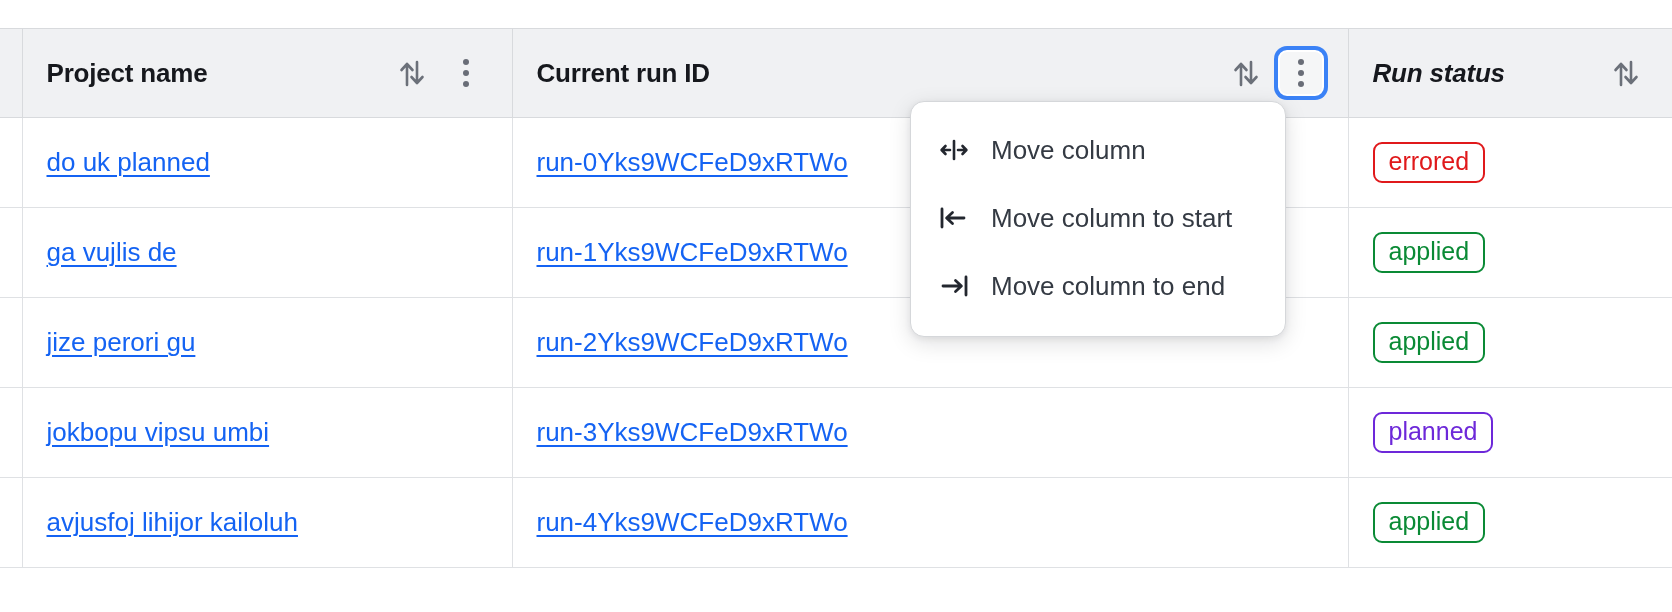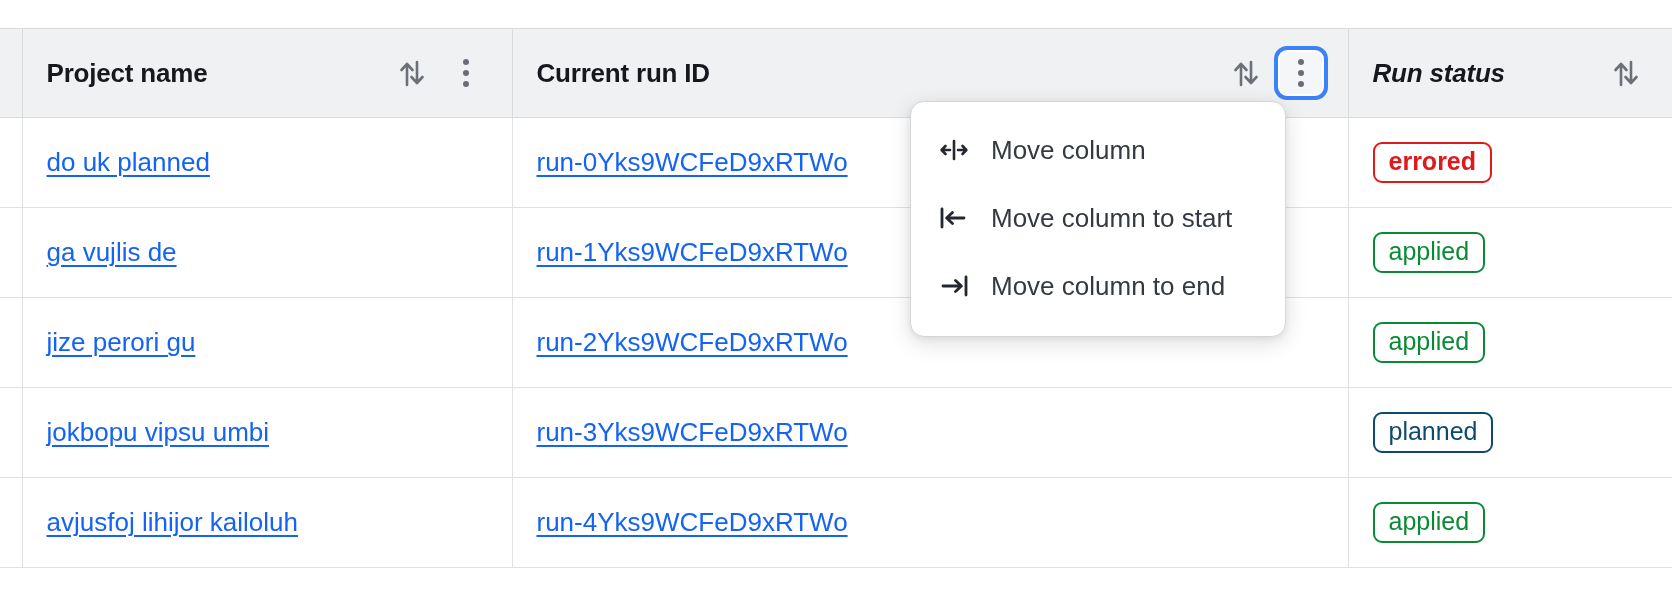--- a/index.html
+++ b/index.html
@@ -253,7 +253,7 @@
           <td class="select-col"></td>
           <td><a class="cell-link" href="#">do uk planned</a></td>
           <td><a class="cell-link" href="#">run-0Yks9WCFeD9xRTWo</a></td>
-          <td><span class="badge" style="color: rgb(224, 25, 27); font-weight: bold;">errored</span></td>
+          <td><span class="badge" style="color: rgb(224, 25, 27);">errored</span></td>
         </tr>
         <tr>
           <td class="select-col"></td>

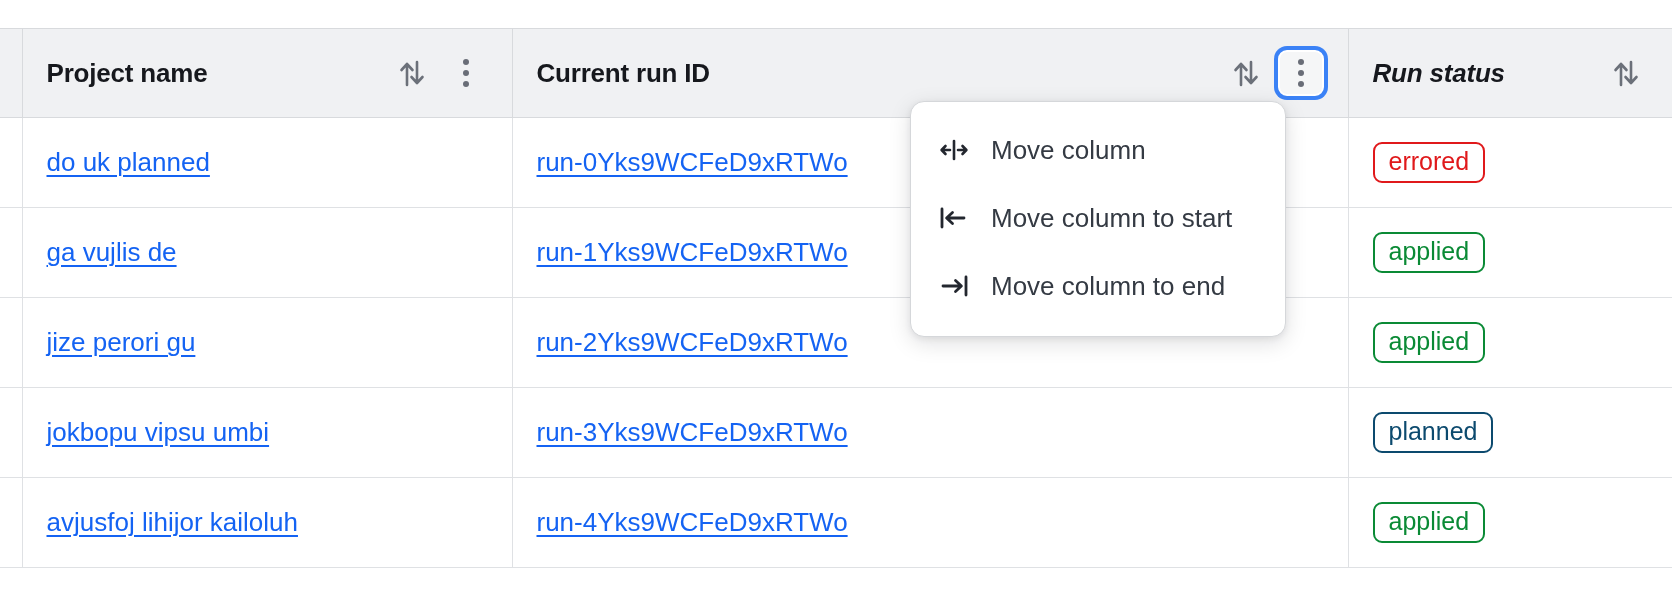--- a/index.html
+++ b/index.html
@@ -271,7 +271,7 @@
           <td class="select-col"></td>
           <td><a class="cell-link" href="#">jokbopu vipsu umbi</a></td>
           <td><a class="cell-link" href="#">run-3Yks9WCFeD9xRTWo</a></td>
-          <td><span class="badge" style="color: #0c4a6e;">planned</span></td>
+          <td><span class="badge" style="color: #6d28d9;">planned</span></td>
         </tr>
         <tr>
           <td class="select-col"></td>

